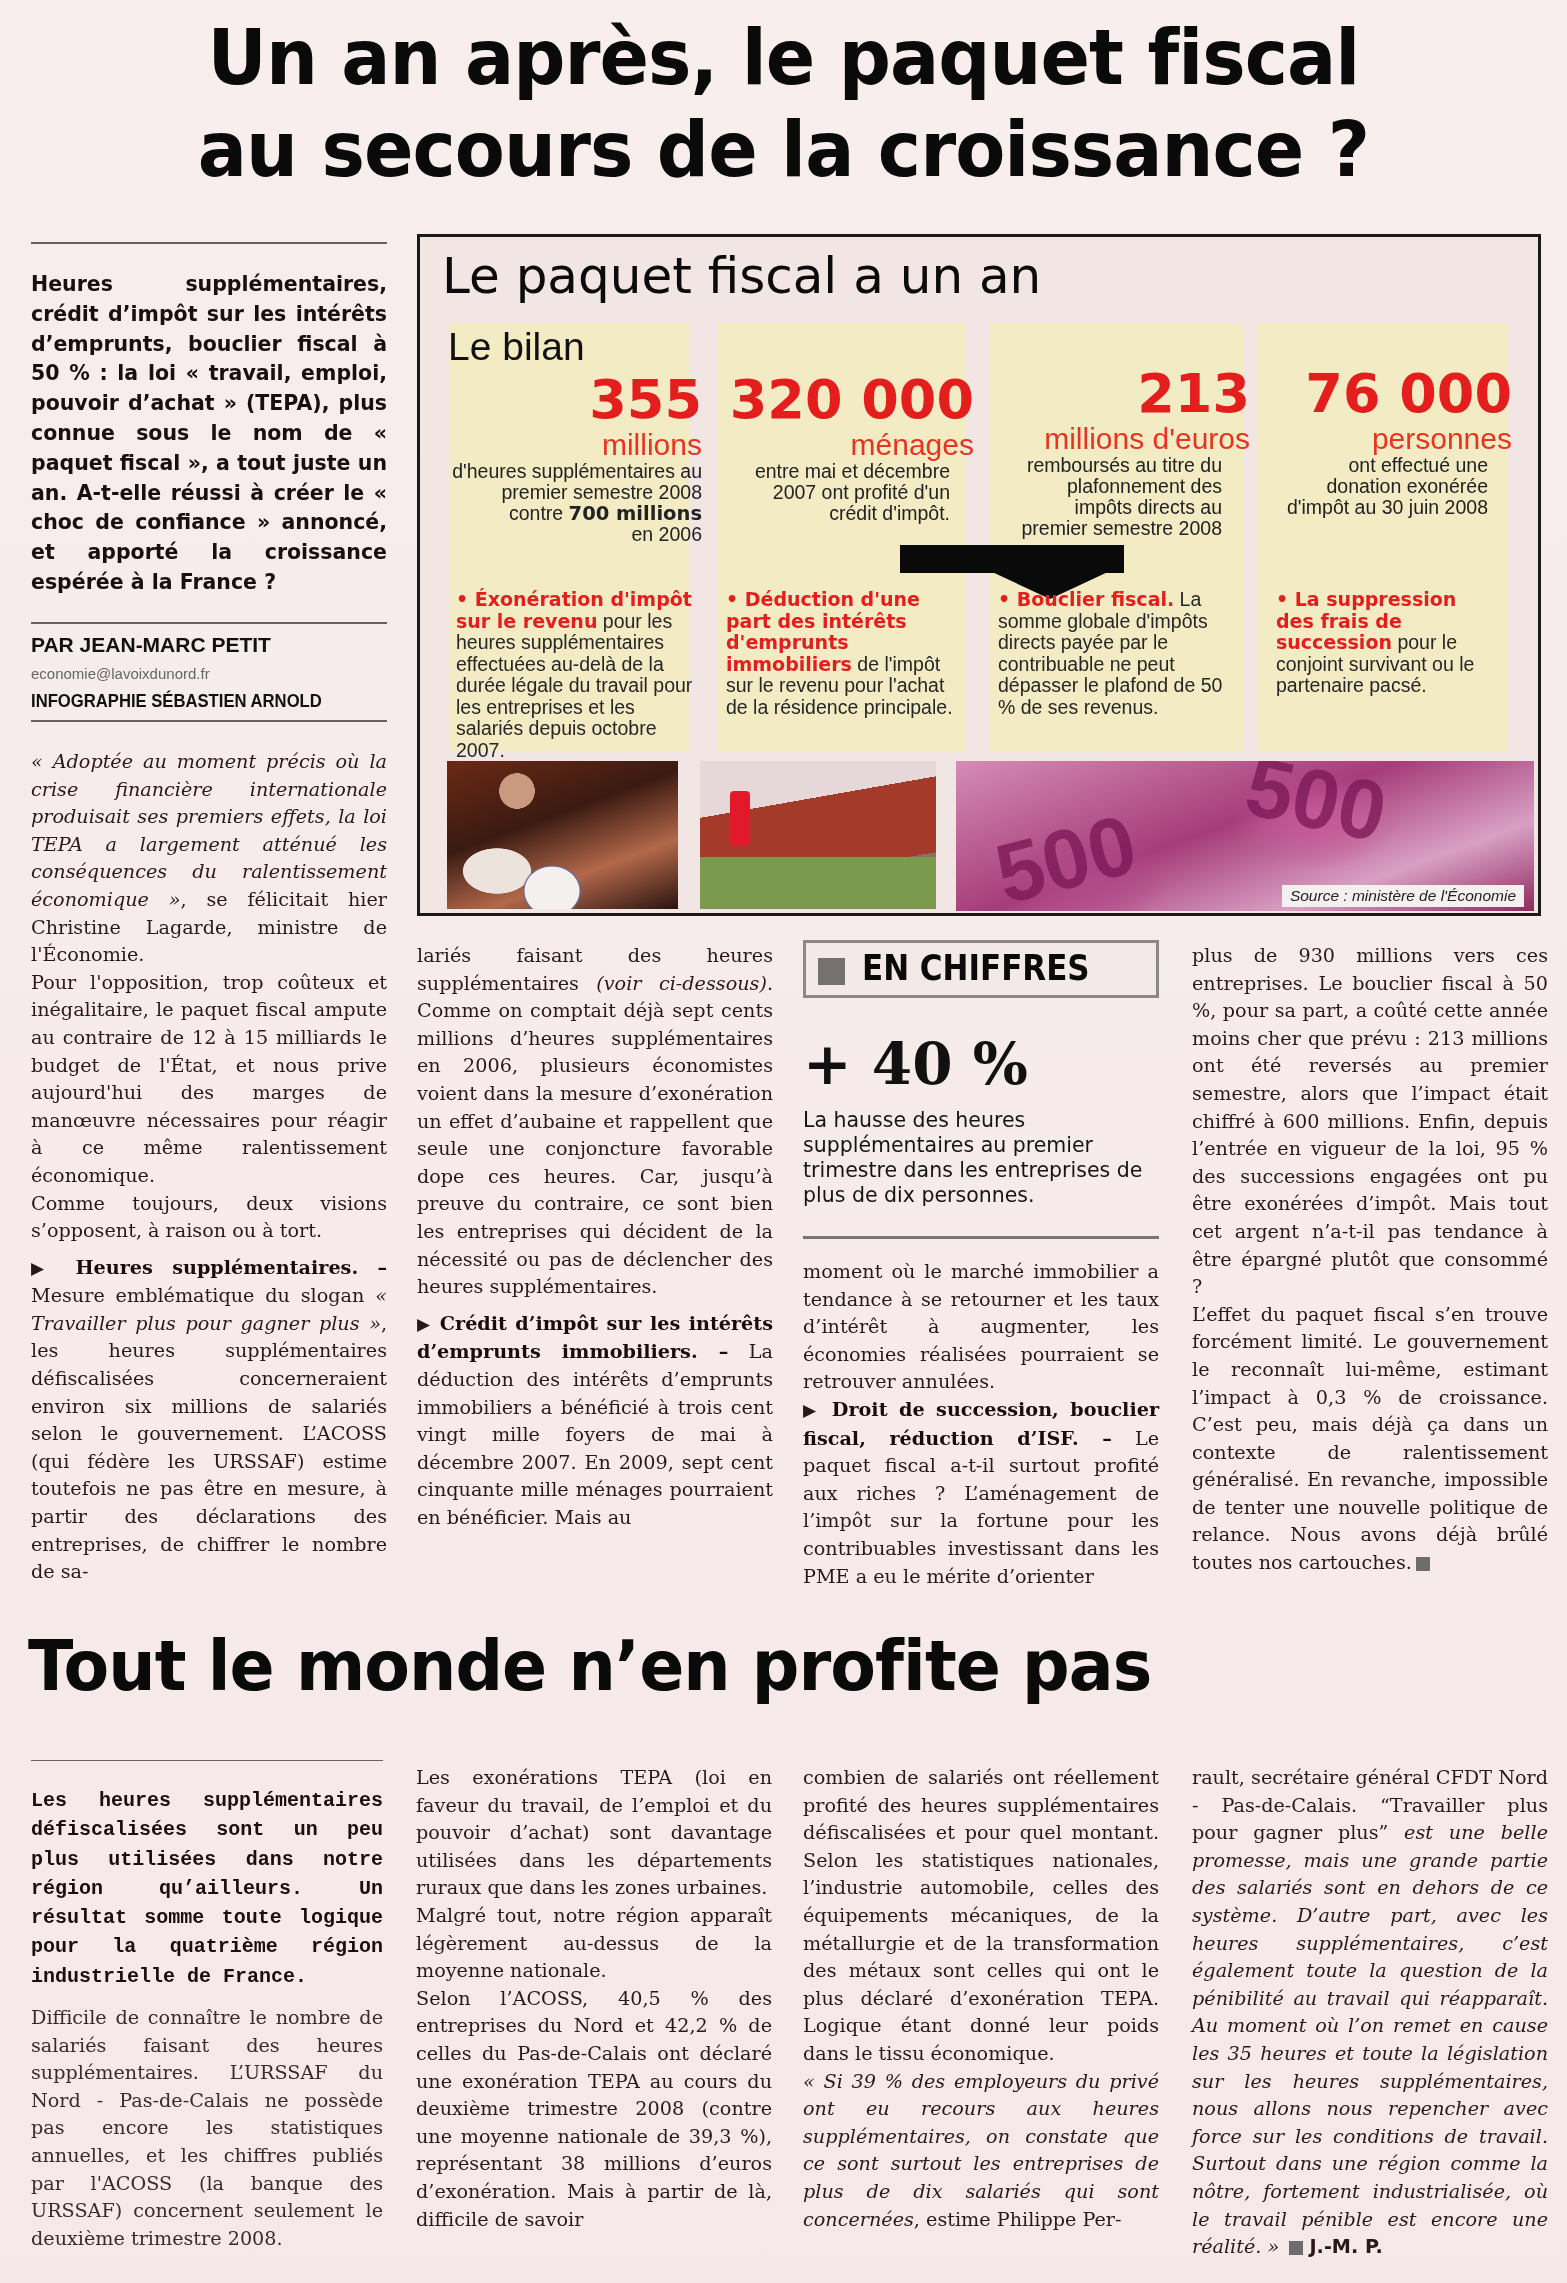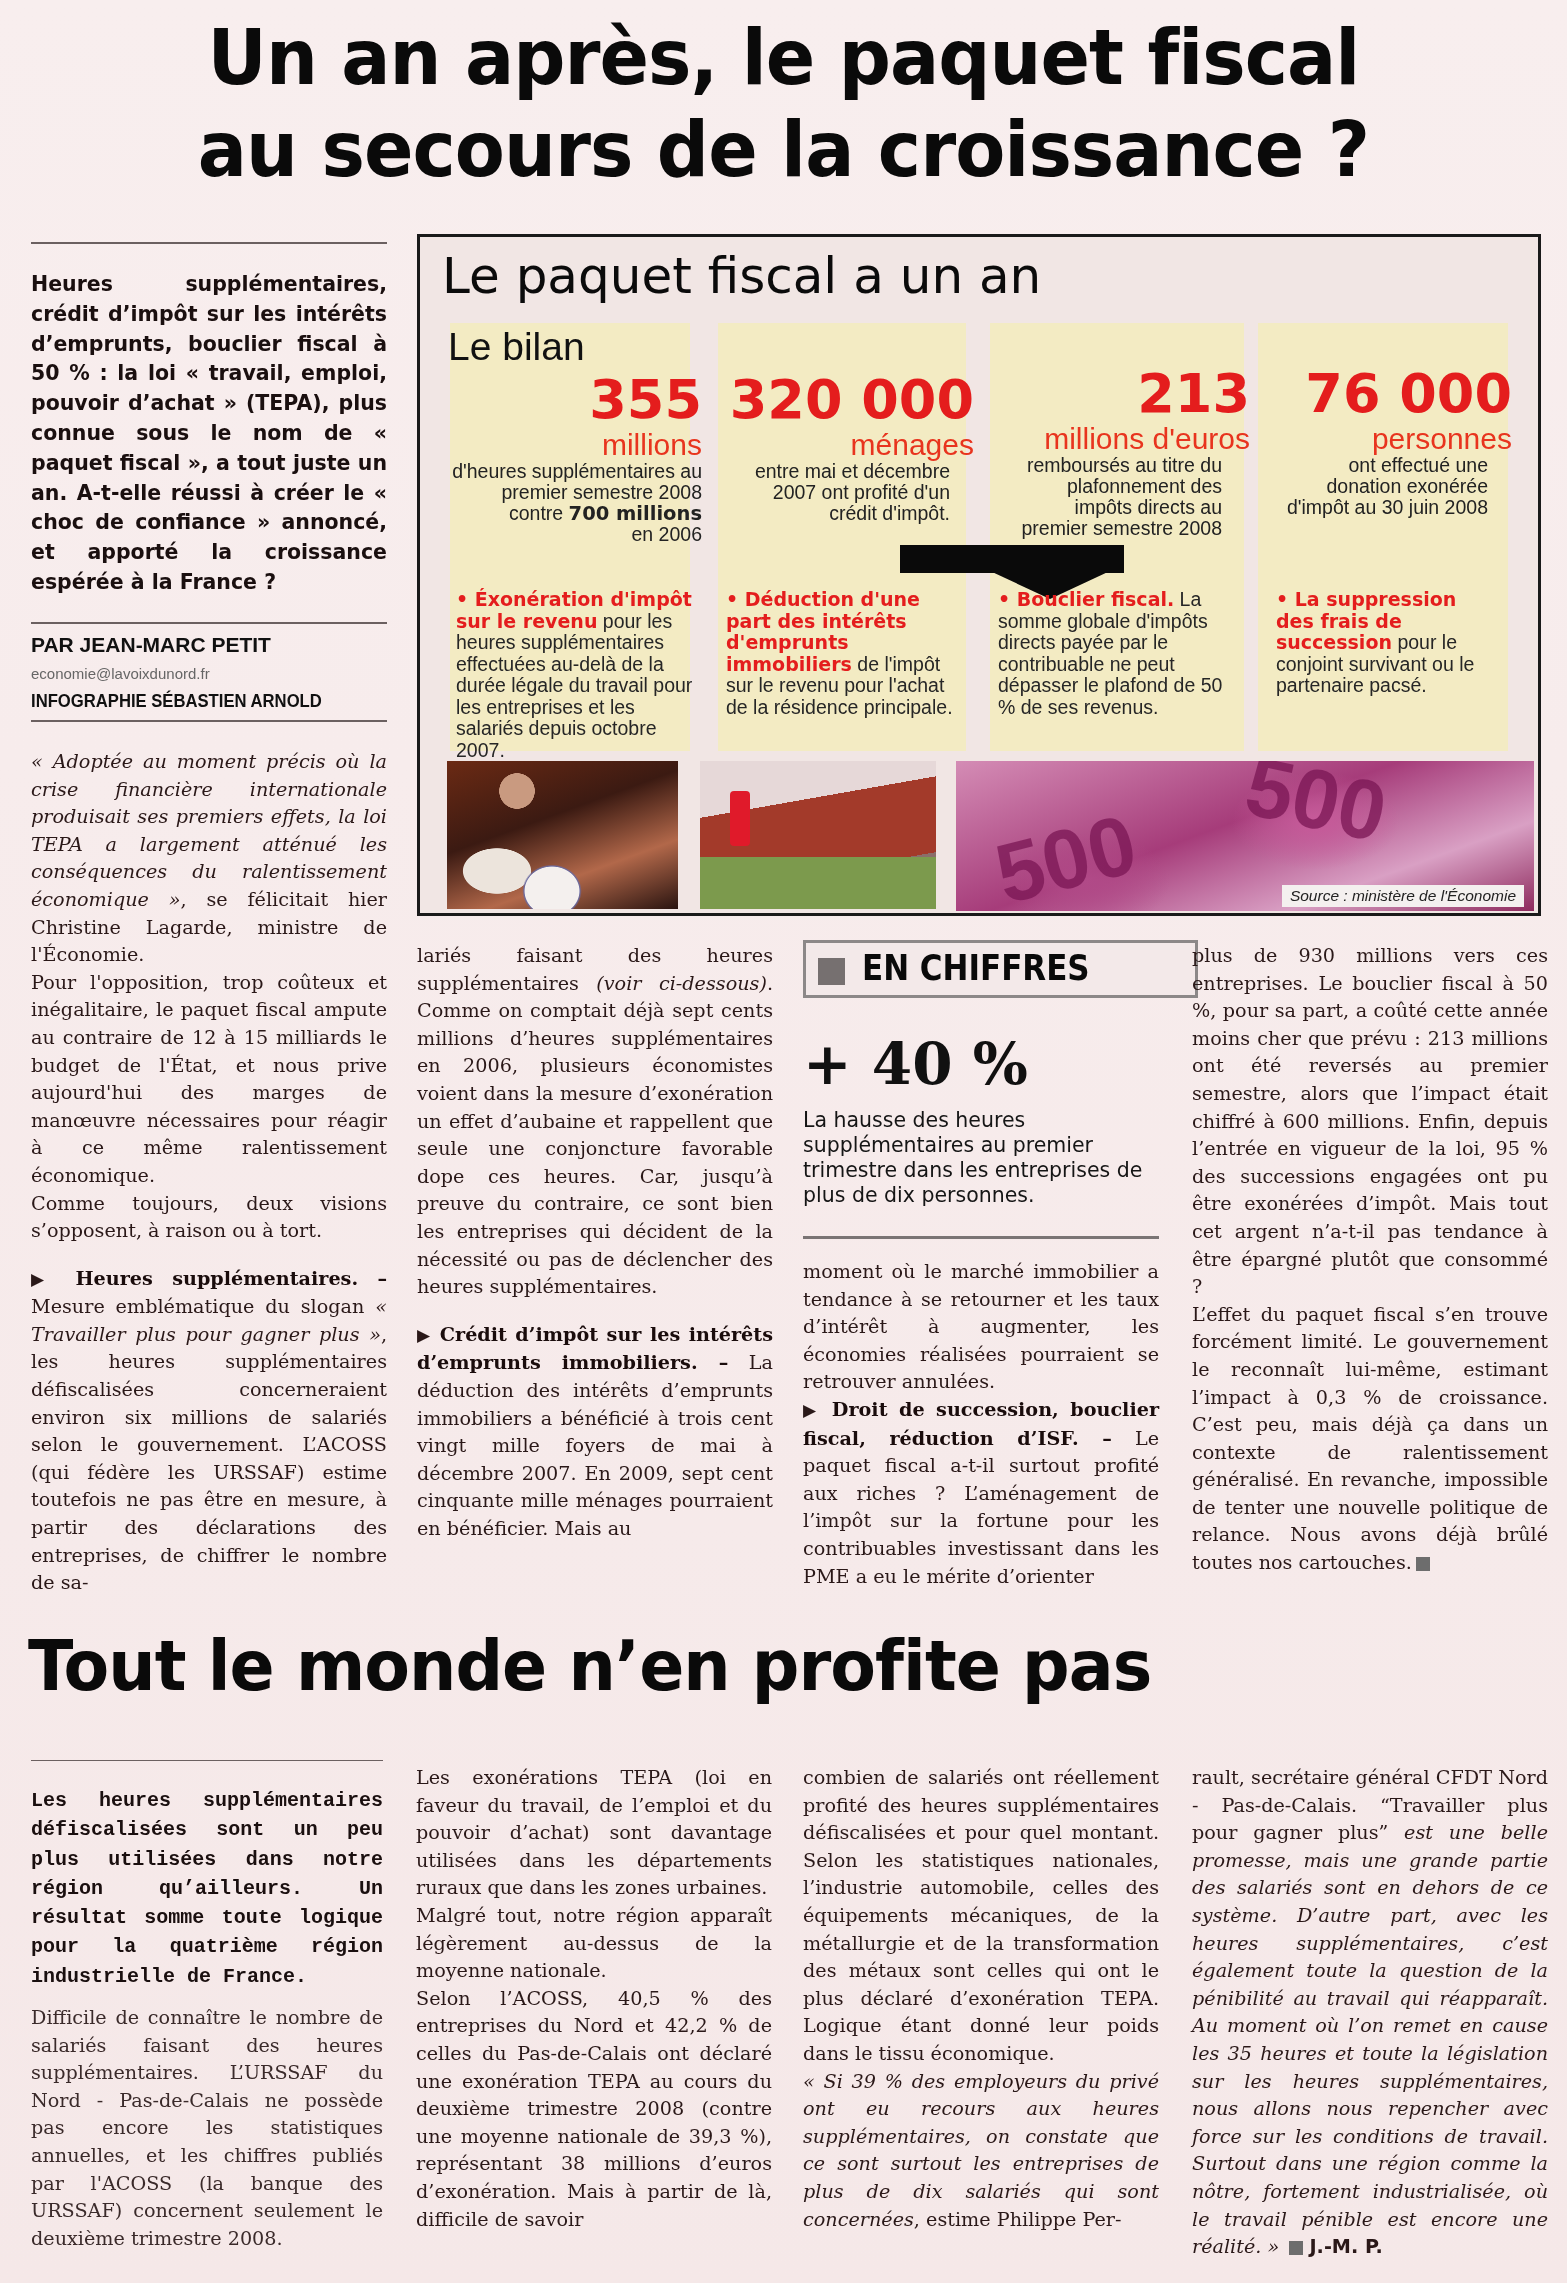--- a/index.html
+++ b/index.html
@@ -120,7 +120,7 @@
 
   
   .chiffres {
-    position: absolute; left: 803px; top: 940px; width: 395px; height: 58px;
+    position: absolute; left: 803px; top: 940px; width: 356px; height: 58px;
     border: 3px solid #8c8888; background: #f3e9e9;
   }
   .chiffres .sq { position: absolute; left: 12px; top: 15px; width: 27px; height: 27px; background: #767070; }

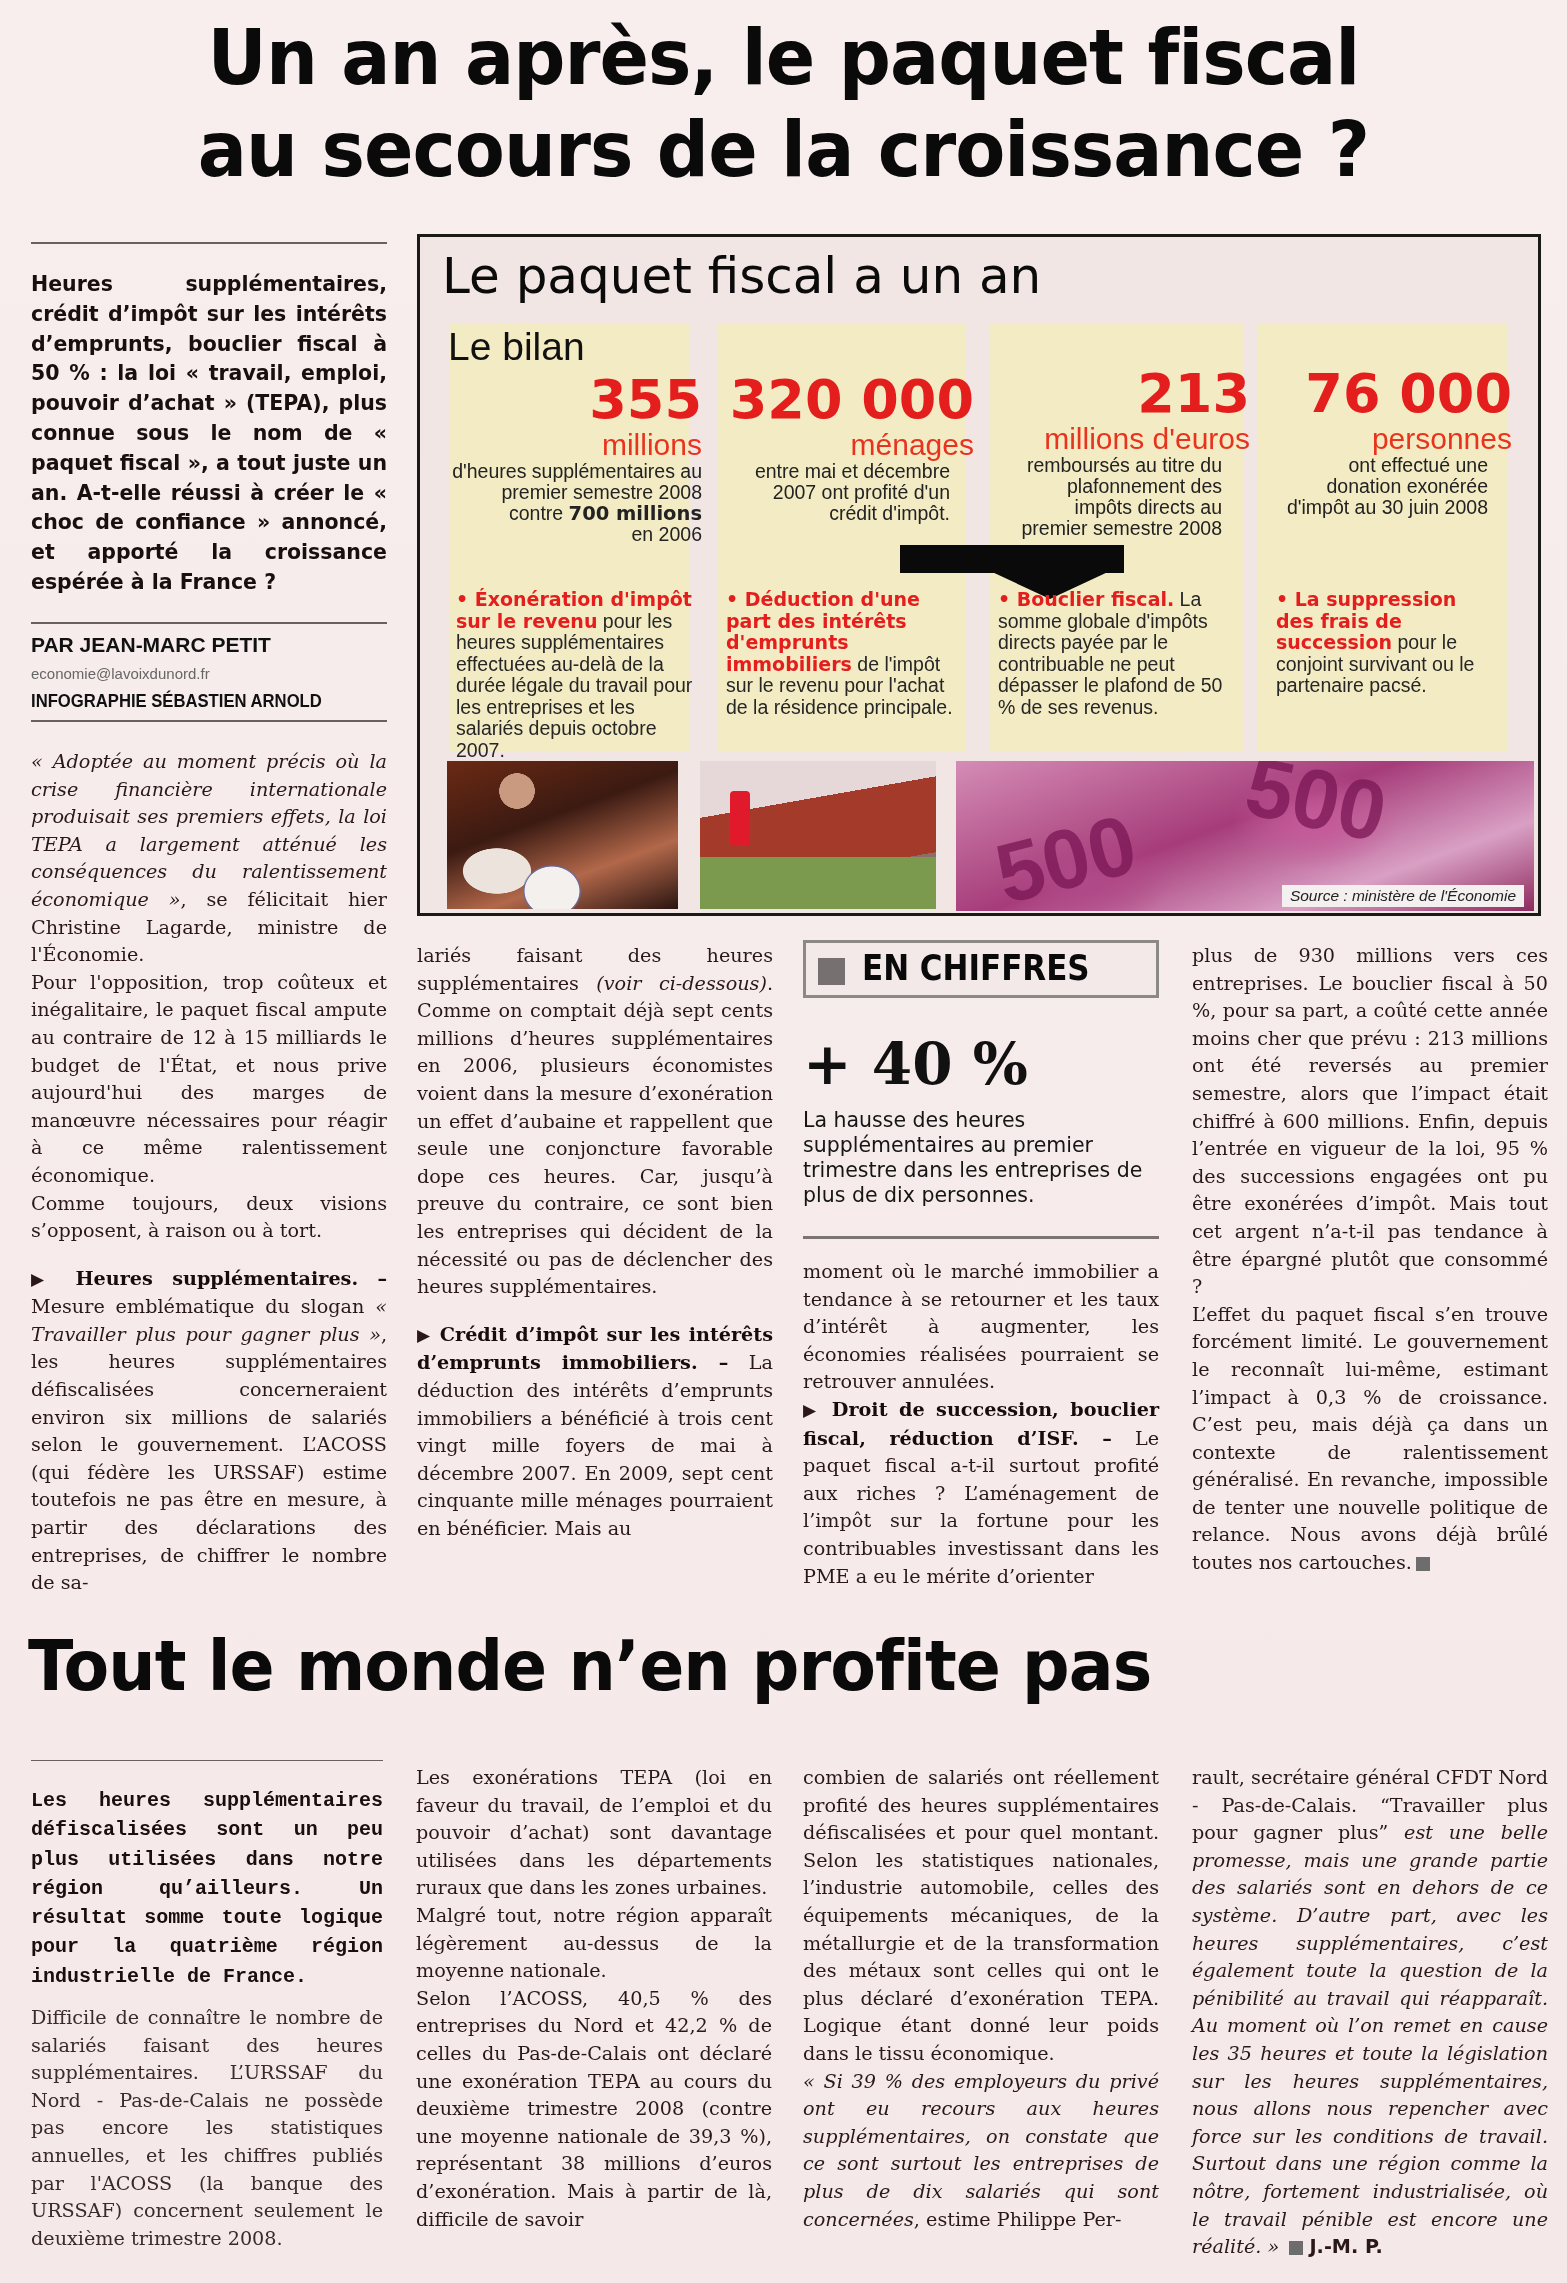--- a/index.html
+++ b/index.html
@@ -115,7 +115,7 @@
   .col i { font-style: italic; }
   .col .lead { font-weight: bold; color: #1a0c0c; }
   .col .tri { font-size: 17px; }
-  .col .sep { margin-top: 20px; }
+  .col .sep { margin-top: 9px; }
   .endmark { display: inline-block; width: 14px; height: 14px; background: #6d6d6d; vertical-align: middle; margin-left: 4px; }
 
   

